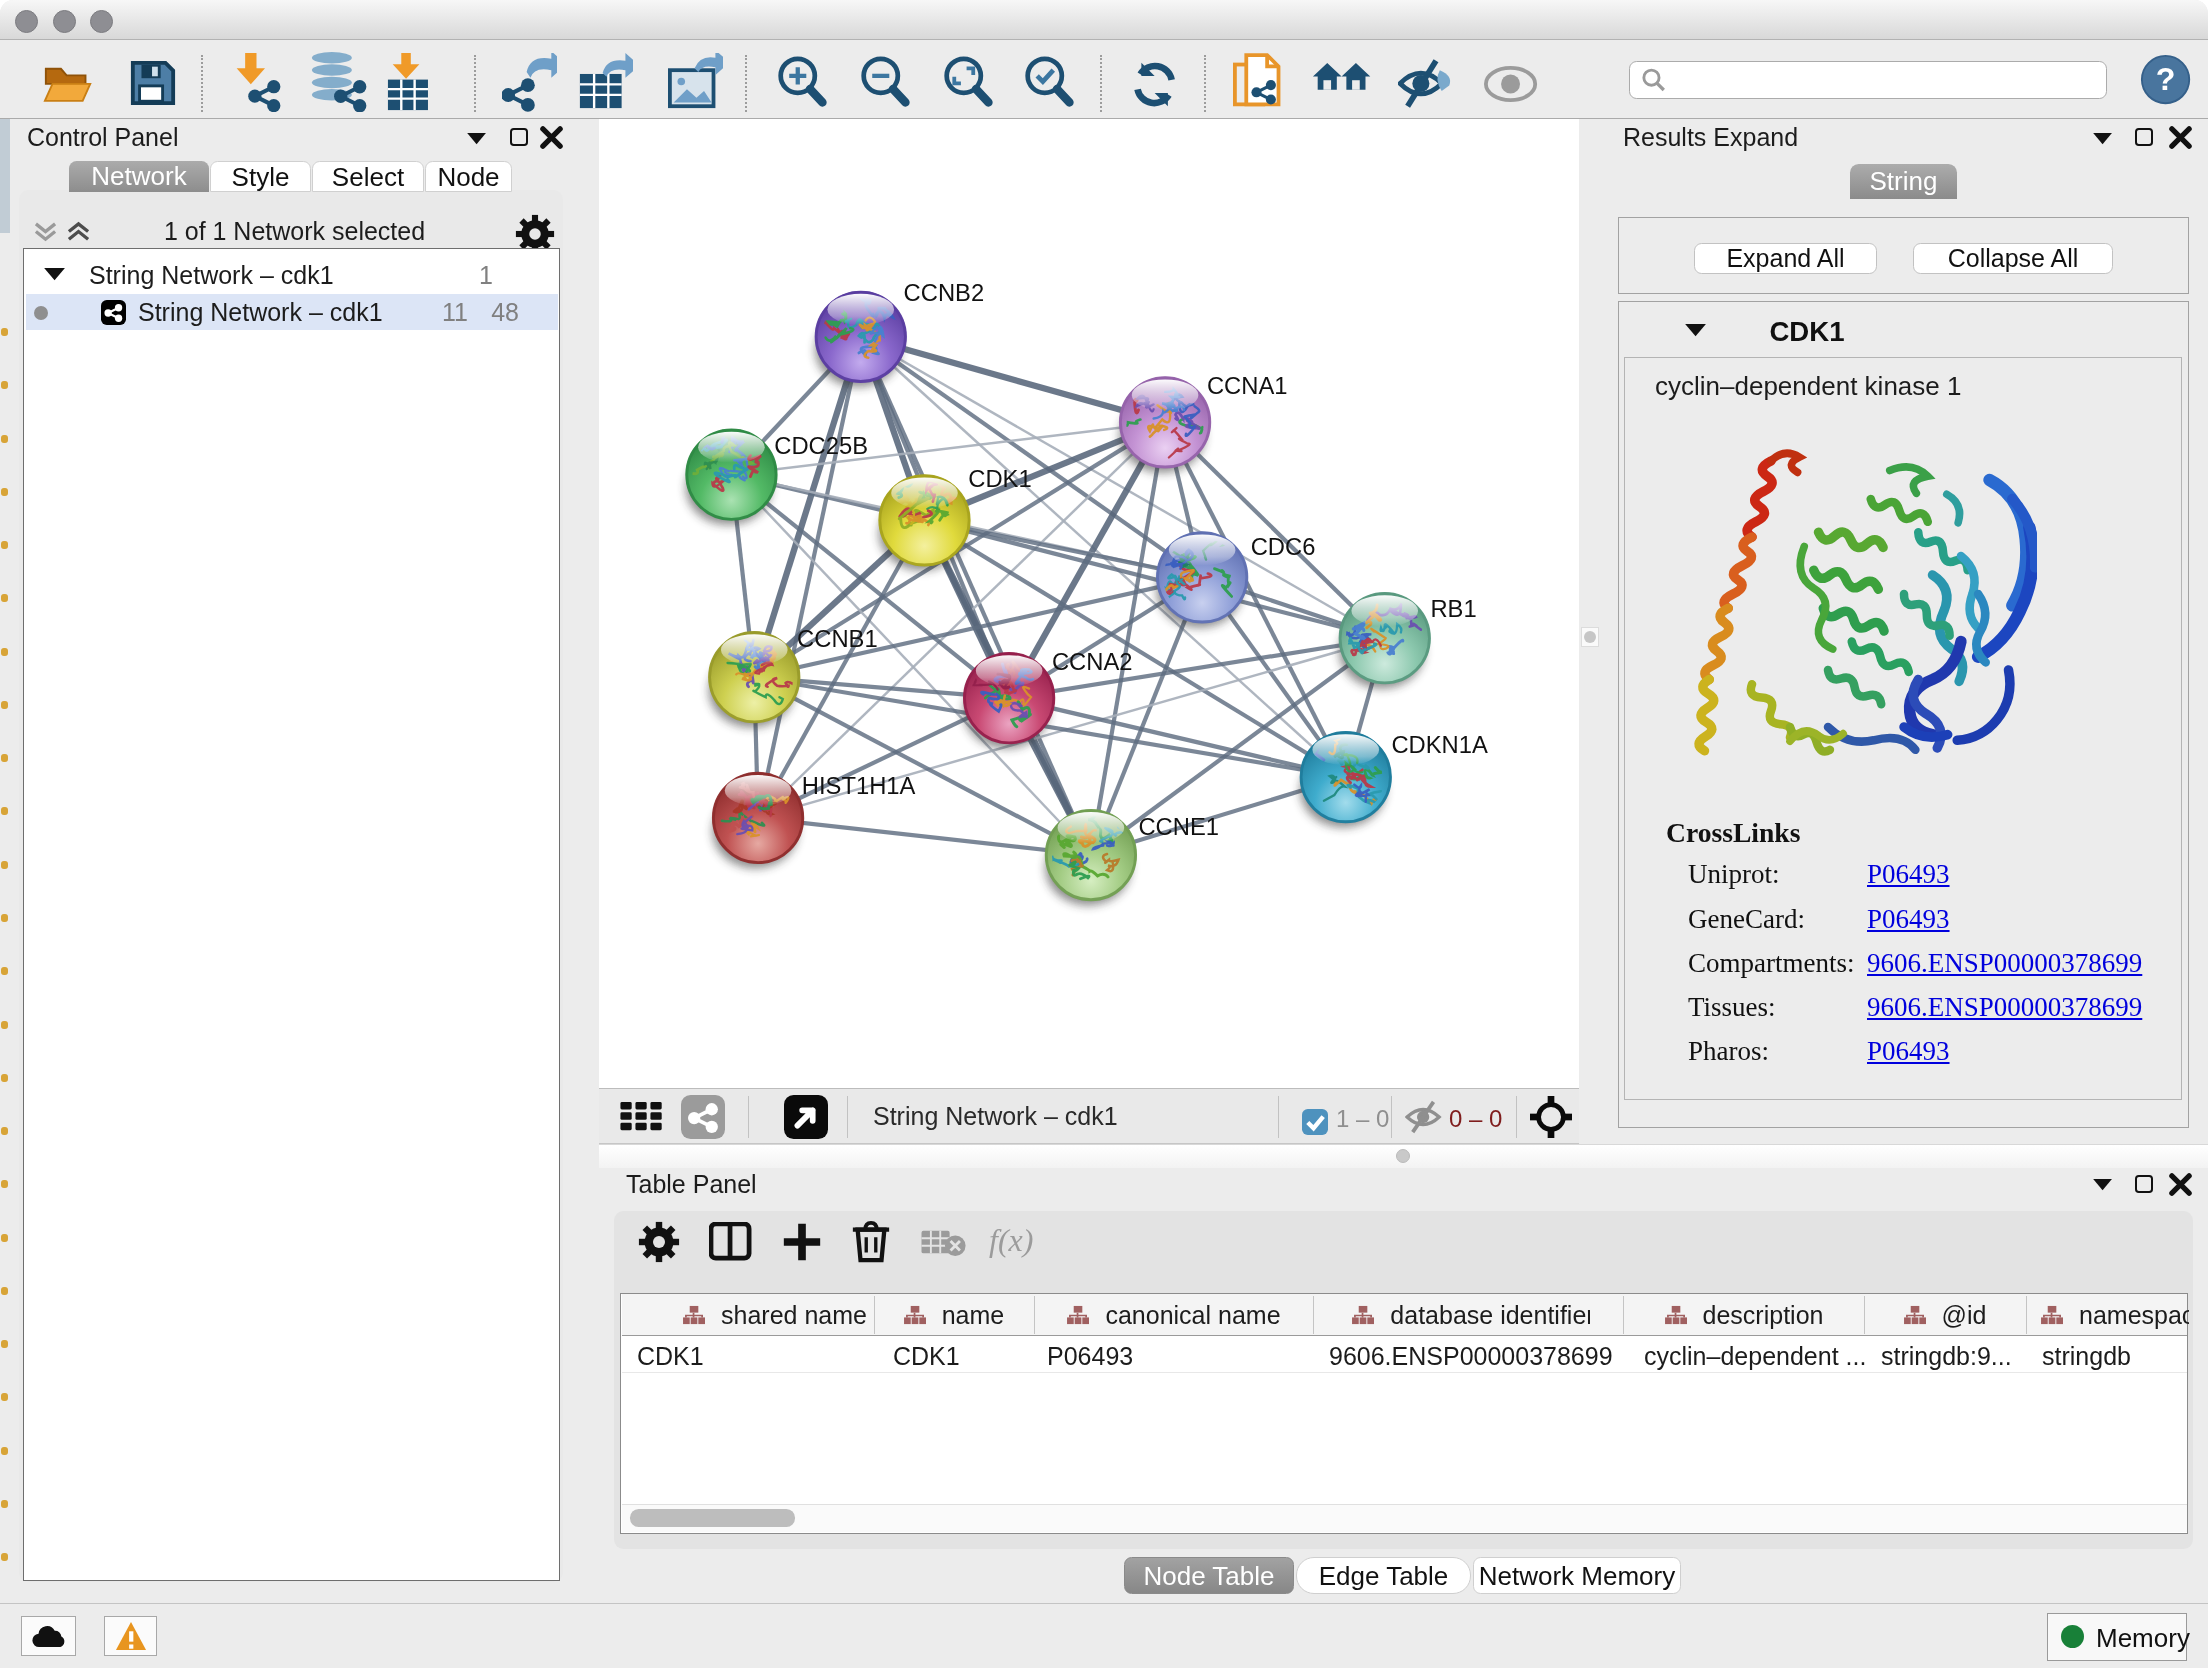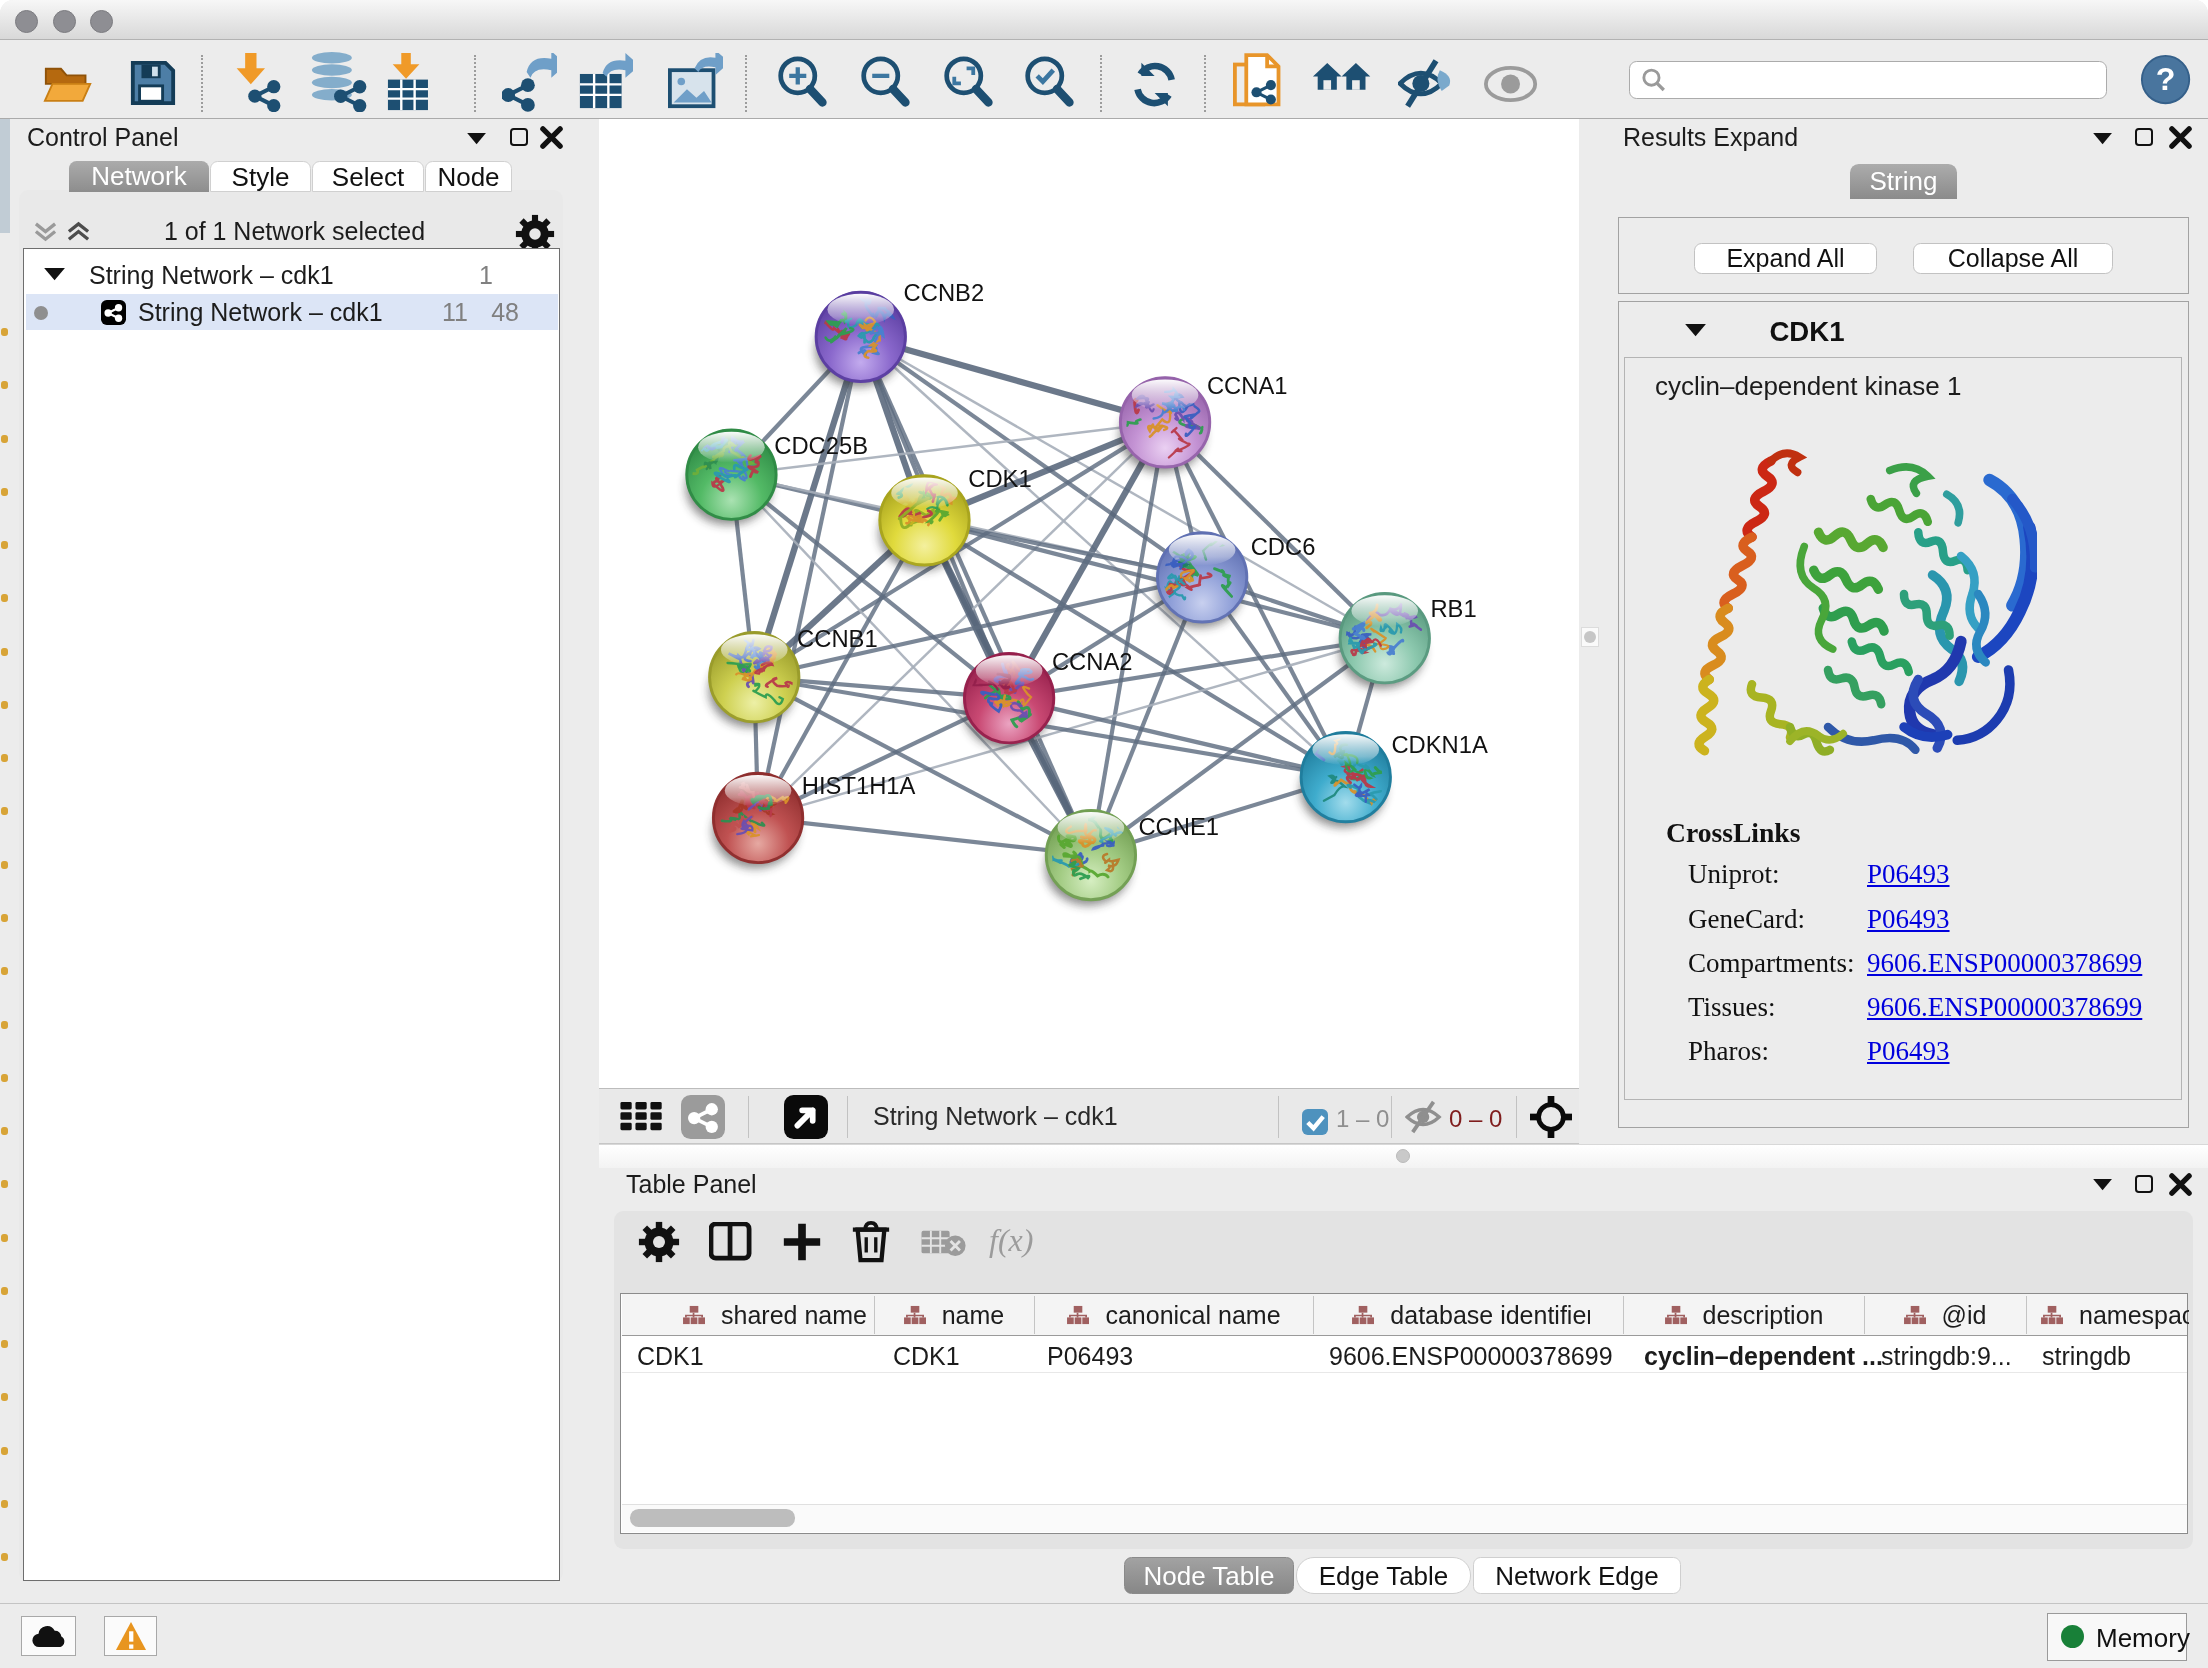--- a/index.html
+++ b/index.html
@@ -890,7 +890,7 @@
 <div style="position:absolute;left:893px;top:1339px;height:34px;line-height:34px;font-family:'Liberation Sans',sans-serif;font-size:25px;color:#1c1c1c;font-weight:400;text-align:left;white-space:nowrap;">CDK1</div>
 <div style="position:absolute;left:1047px;top:1339px;height:34px;line-height:34px;font-family:'Liberation Sans',sans-serif;font-size:25px;color:#1c1c1c;font-weight:400;text-align:left;white-space:nowrap;">P06493</div>
 <div style="position:absolute;left:1329px;top:1339px;height:34px;line-height:34px;font-family:'Liberation Sans',sans-serif;font-size:25px;color:#1c1c1c;font-weight:400;text-align:left;white-space:nowrap;">9606.ENSP00000378699</div>
-<div style="position:absolute;left:1644px;top:1339px;height:34px;line-height:34px;font-family:'Liberation Sans',sans-serif;font-size:25px;color:#1c1c1c;font-weight:700;text-align:left;white-space:nowrap;">cyclin–dependent ...</div>
+<div style="position:absolute;left:1644px;top:1339px;height:34px;line-height:34px;font-family:'Liberation Sans',sans-serif;font-size:25px;color:#1c1c1c;font-weight:400;text-align:left;white-space:nowrap;">cyclin–dependent ...</div>
 <div style="position:absolute;left:1881px;top:1339px;height:34px;line-height:34px;font-family:'Liberation Sans',sans-serif;font-size:25px;color:#1c1c1c;font-weight:400;text-align:left;white-space:nowrap;">stringdb:9...</div>
 <div style="position:absolute;left:2042px;top:1339px;height:34px;line-height:34px;font-family:'Liberation Sans',sans-serif;font-size:25px;color:#1c1c1c;font-weight:400;text-align:left;white-space:nowrap;">stringdb</div>
 <div style="position:absolute;left:622px;top:1372px;width:1565px;height:1px;background:#e8e8e8;"></div>

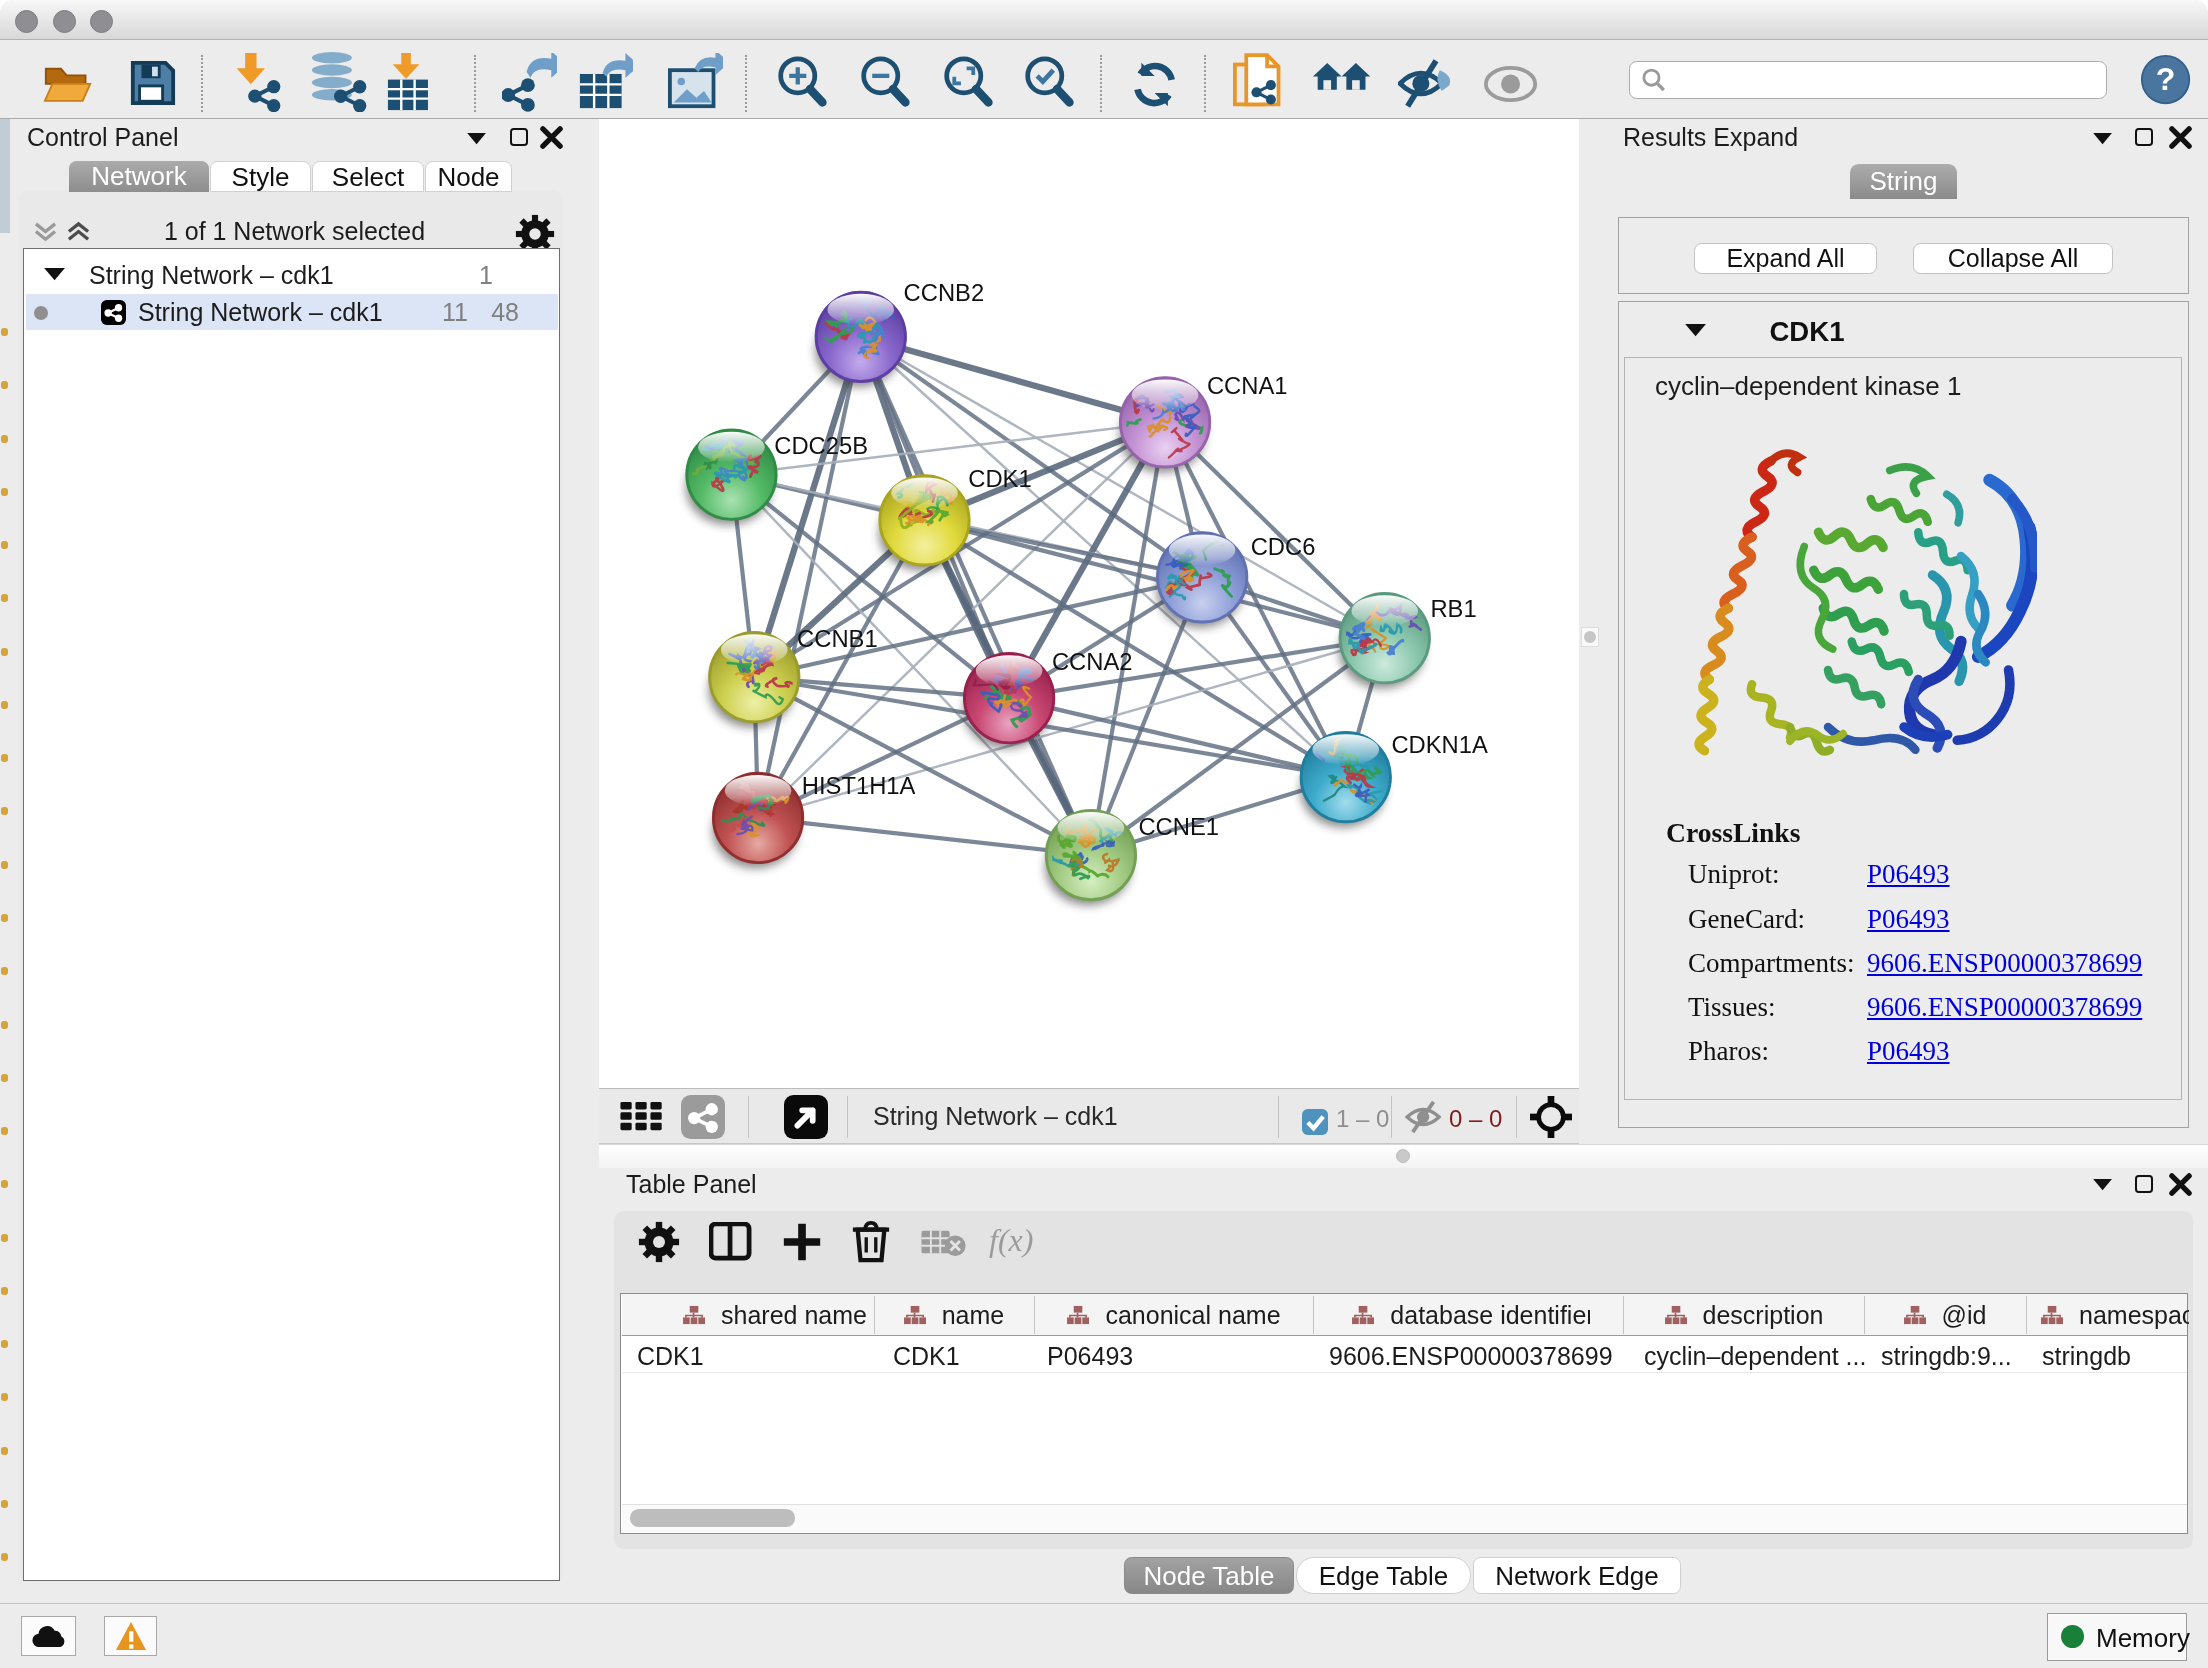--- a/index.html
+++ b/index.html
@@ -898,7 +898,7 @@
 <div style="position:absolute;left:630px;top:1509px;width:165px;height:18px;border-radius:8.6px;background:#bdbdbd;"></div>
 <div style="position:absolute;left:1124px;top:1557px;width:170px;height:37px;background:linear-gradient(#a2a2a2,#878787);color:#fff;border:1px solid #8a8a8a;border-radius:7.6px;font-family:'Liberation Sans',sans-serif;font-size:26px;text-align:center;line-height:37px;">Node Table</div>
 <div style="position:absolute;left:1296px;top:1557px;width:175px;height:37px;background:#fff;color:#111;border:1px solid #cfcfcf;border-radius:18px;font-family:'Liberation Sans',sans-serif;font-size:26px;text-align:center;line-height:37px;">Edge Table</div>
-<div style="position:absolute;left:1473px;top:1557px;width:208px;height:37px;background:#fff;color:#111;border:1px solid #cfcfcf;border-radius:7.6px;font-family:'Liberation Sans',sans-serif;font-size:26px;text-align:center;line-height:37px;">Network Edge</div>
+<div style="position:absolute;left:1473px;top:1557px;width:208px;height:37px;background:#fff;color:#111;border:1px solid #cfcfcf;border-radius:7.6px;font-family:'Liberation Sans',sans-serif;font-size:26px;text-align:center;line-height:37px;">Network Memory</div>
 <div style="position:absolute;left:0px;top:1603px;width:2208px;height:1px;background:#c4c4c4;"></div>
 <div style="position:absolute;left:21px;top:1616px;width:55px;height:40px;background:#fbfbfb;border:1.9px solid #a8a8a8;"></div>
 <svg style="position:absolute;left:30px;top:1624px;" width="38" height="27" viewBox="0 0 40 28">

